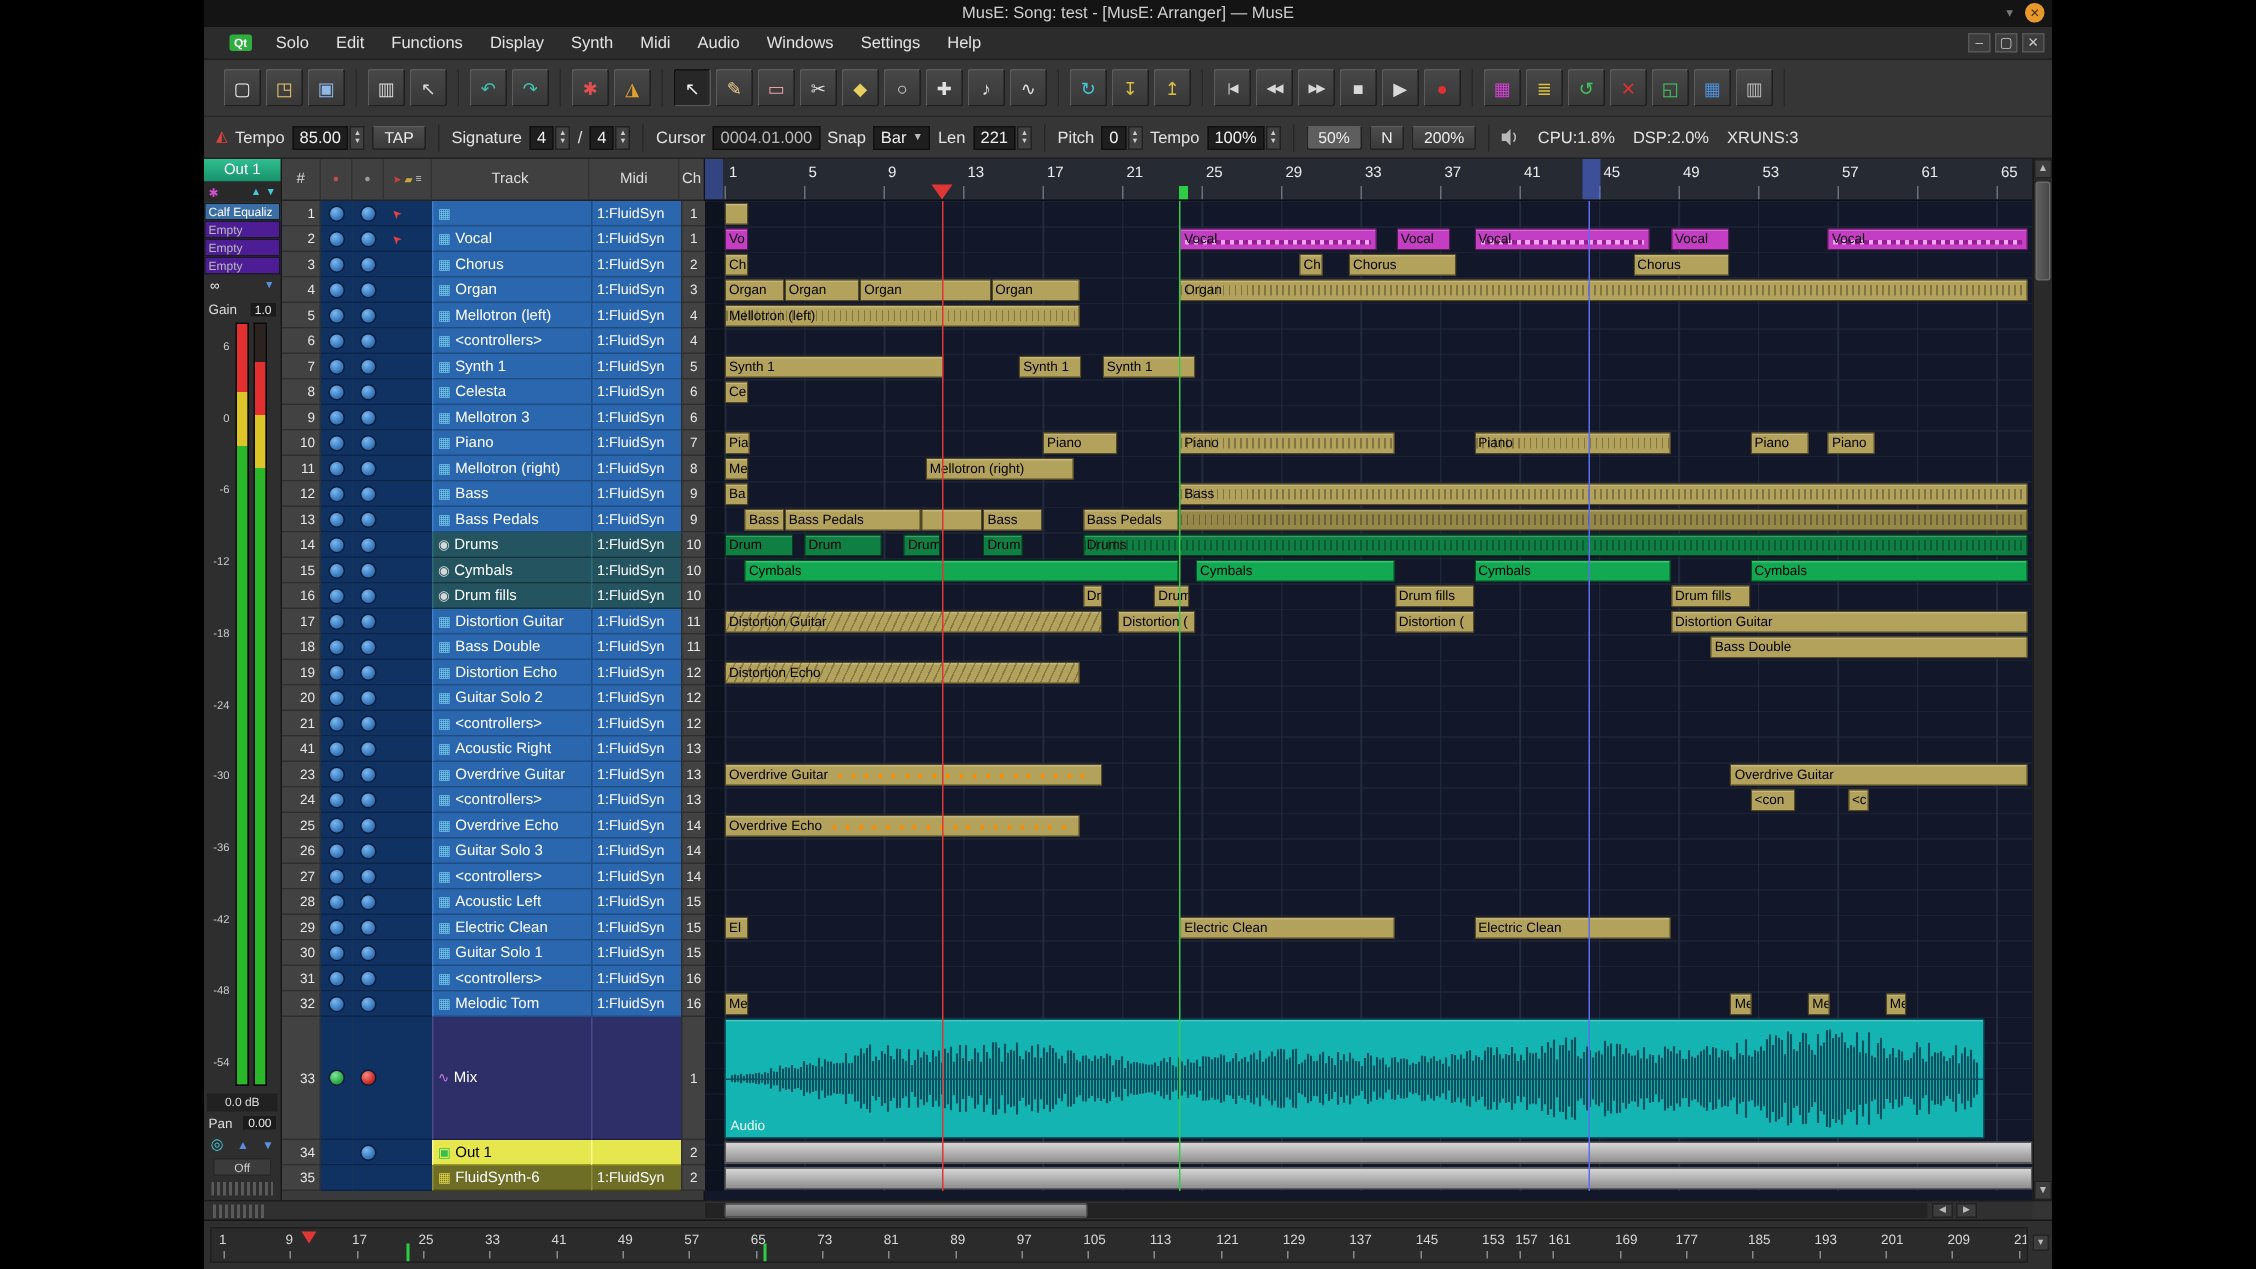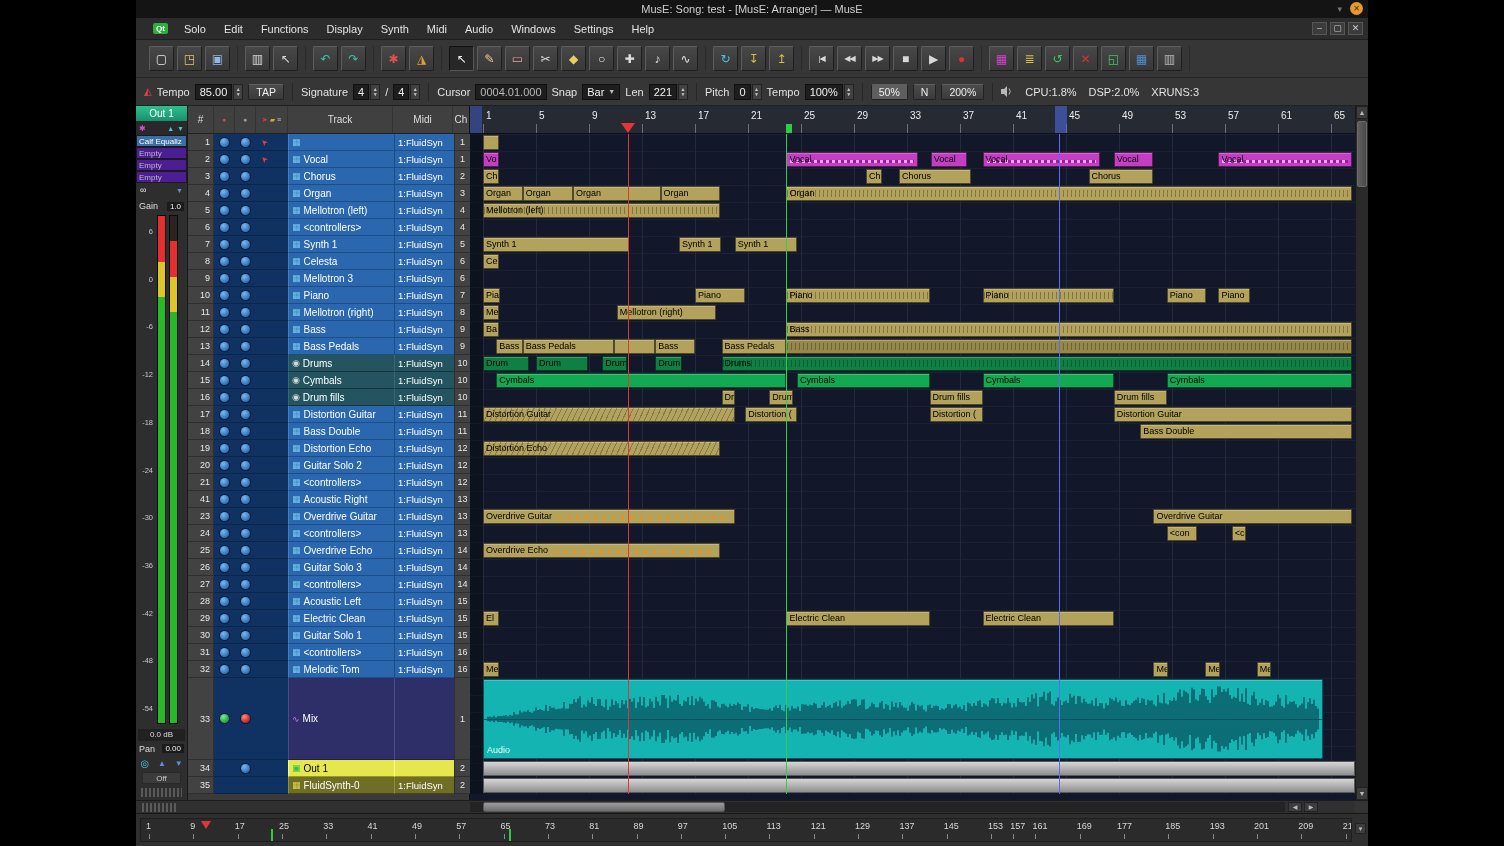--- a/index.html
+++ b/index.html
@@ -985,7 +985,7 @@
               <div class="cell c-flags"></div>
               <div class="cell c-name">
                 <span class="ticon" style="color: rgb(224, 212, 74);">▦</span>
-                <span>FluidSynth-0</span>
+                <span>FluidSynth-6</span>
               </div>
               <div class="cell c-port">1:FluidSyn</div>
               <div class="cell c-ch">2</div>

